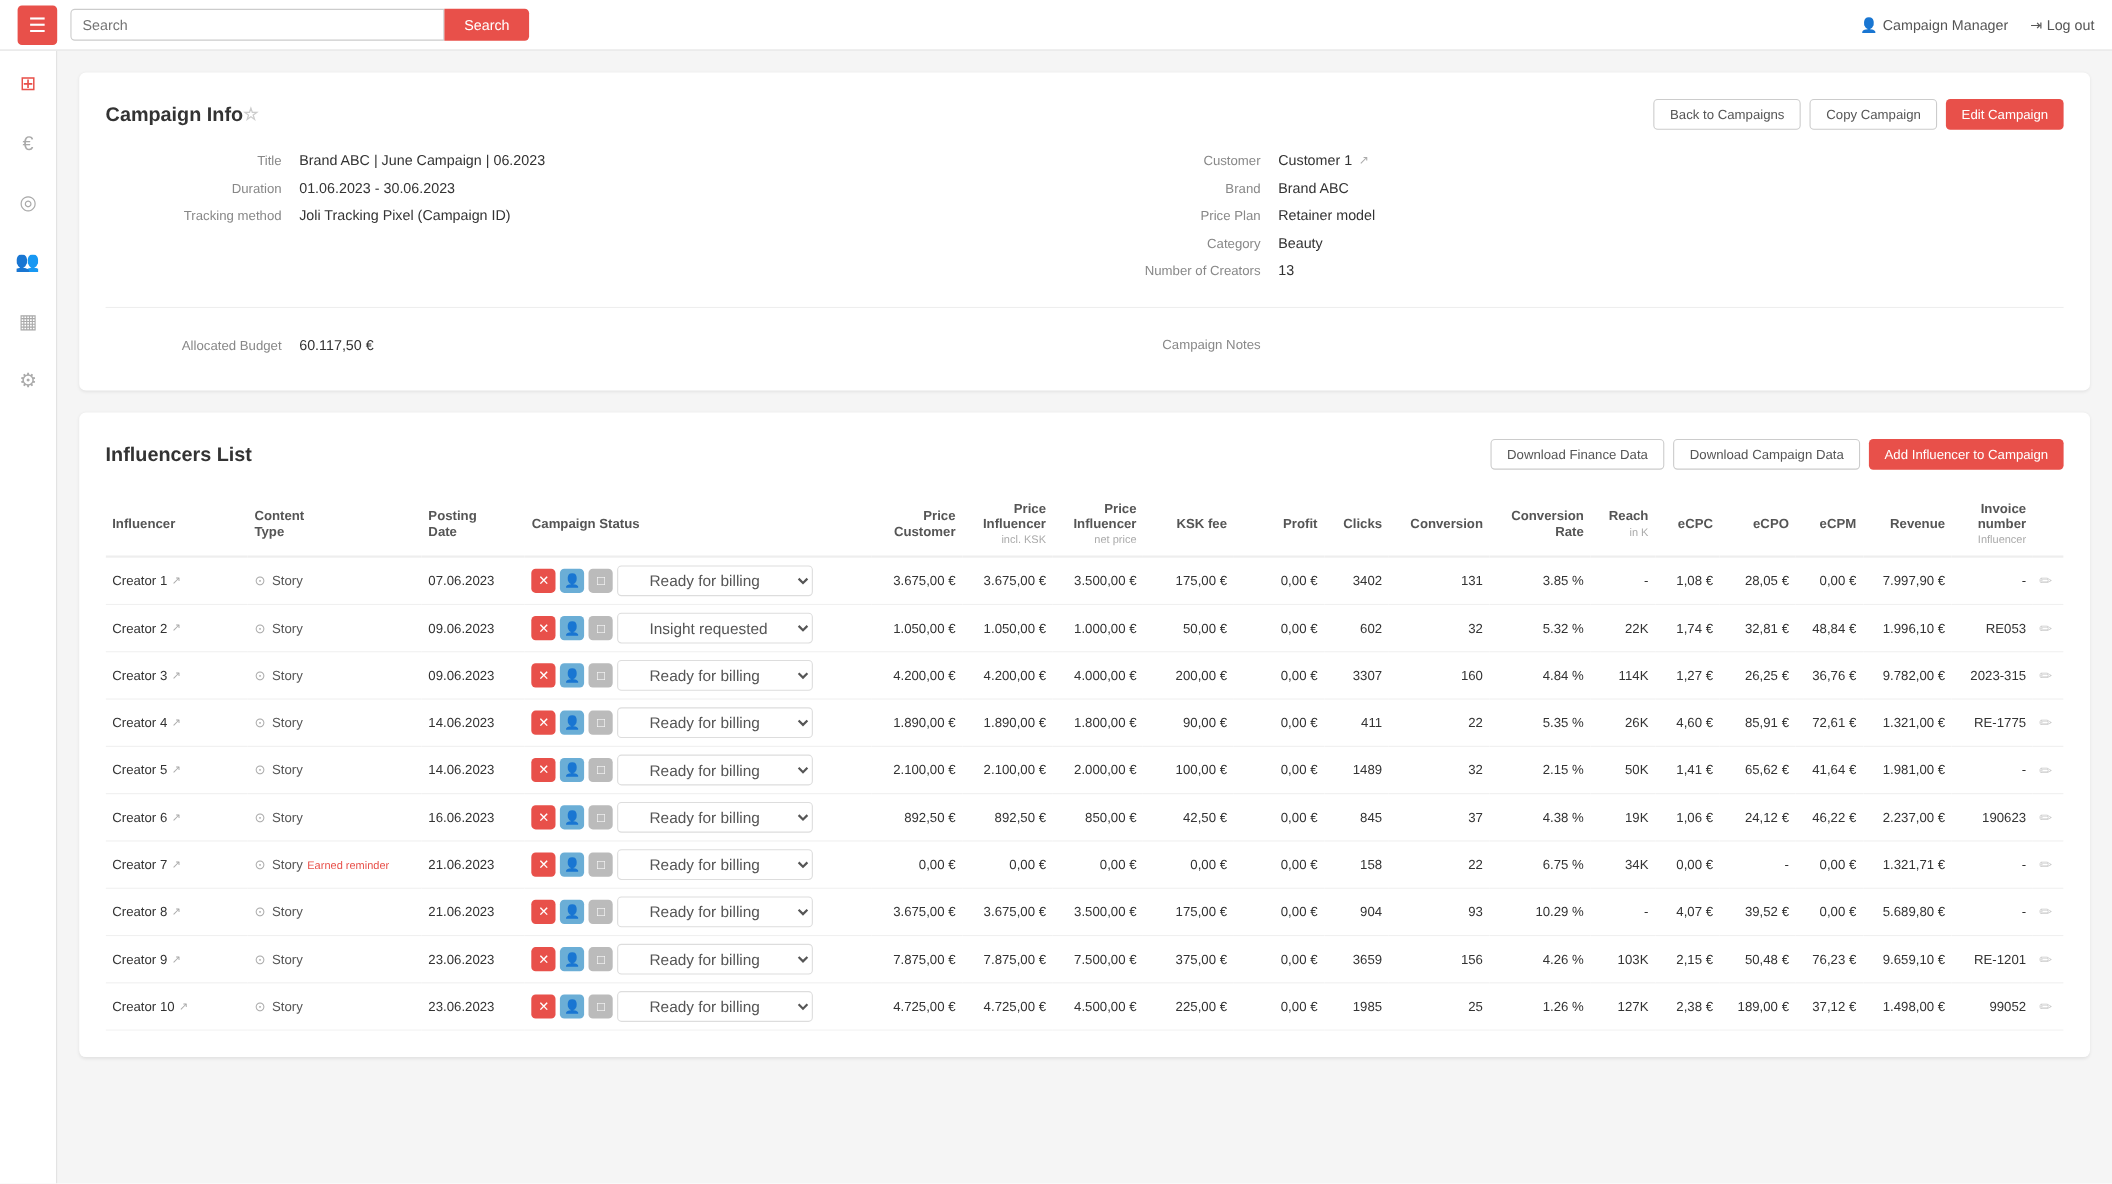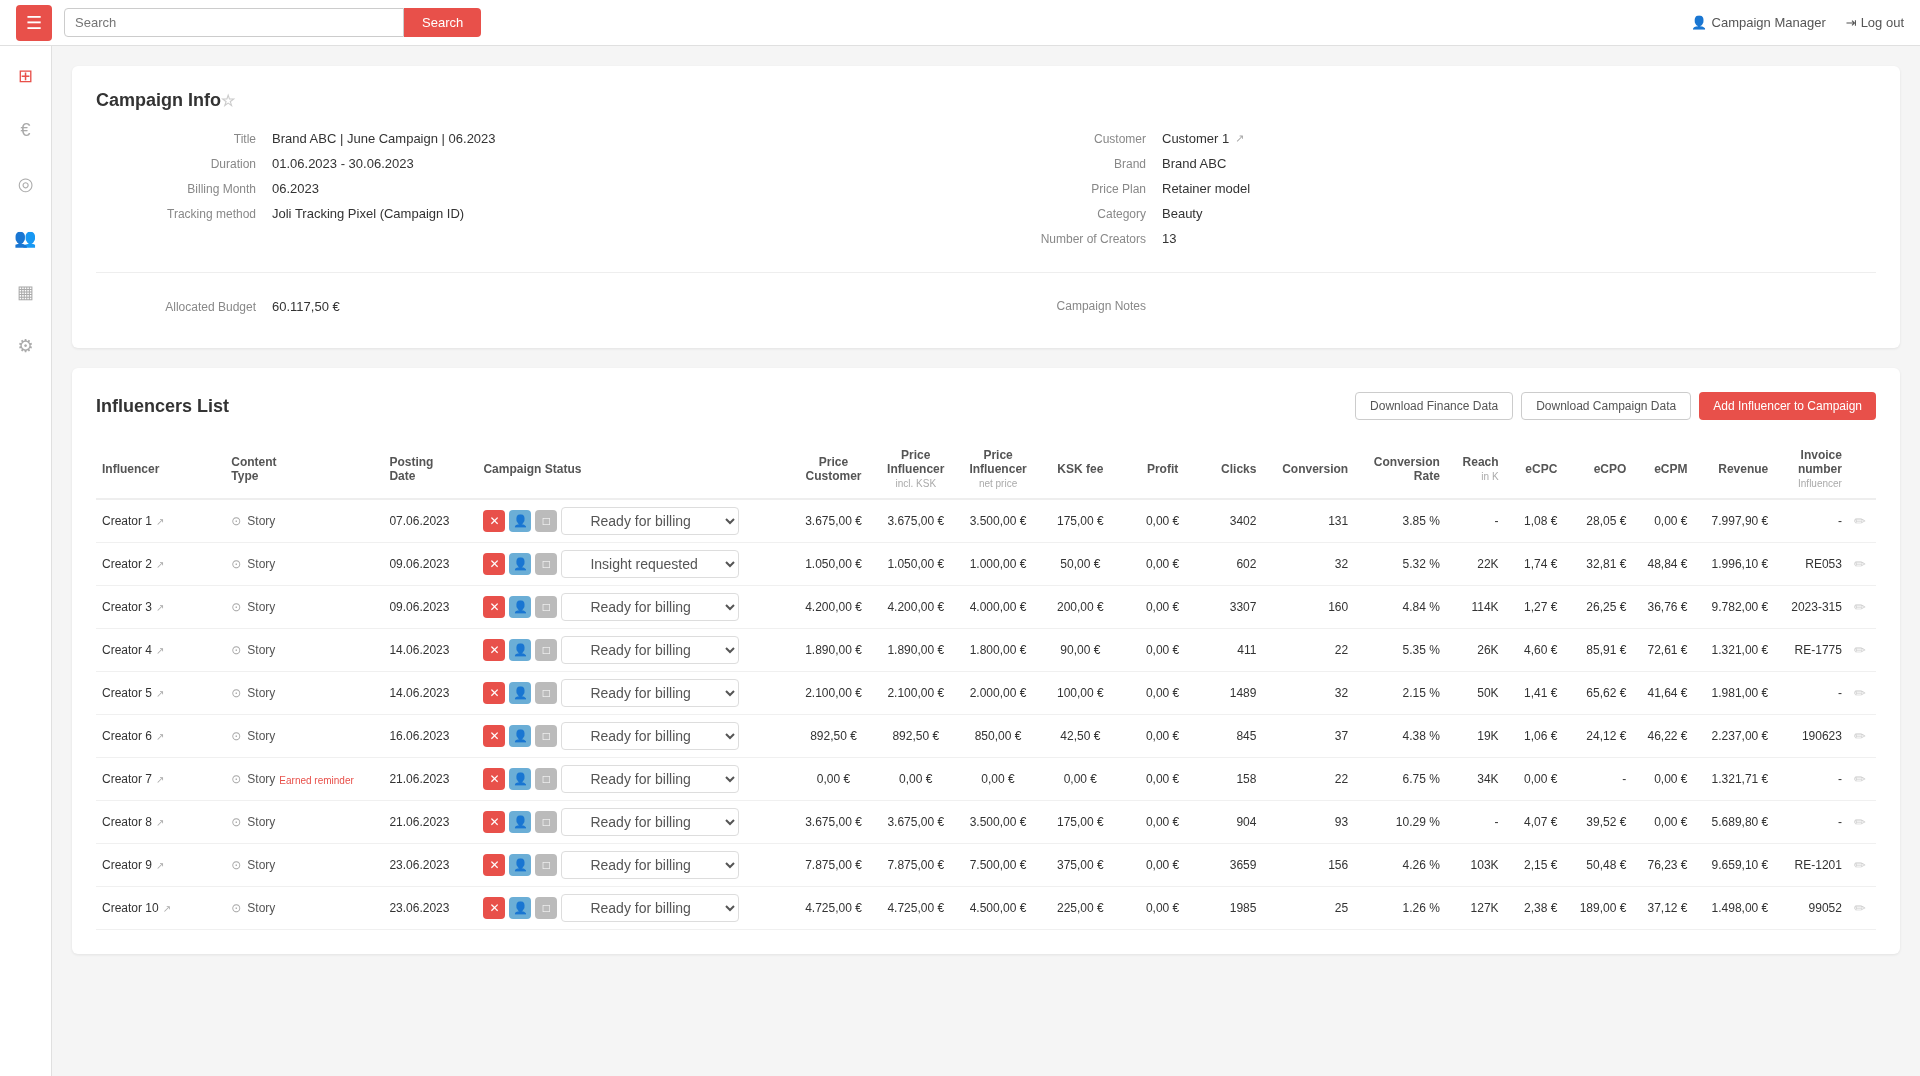--- a/index.html
+++ b/index.html
@@ -331,6 +331,11 @@
         <div class="card-title">
           <span>Campaign Info</span>
           <span class="star-icon">☆</span>
+        </div>
+        <div class="card-actions">
+          <button class="btn-outline">Back to Campaigns</button>
+          <button class="btn-outline">Copy Campaign</button>
+          <button class="btn-primary">Edit Campaign</button>
         </div>
       </div>
 

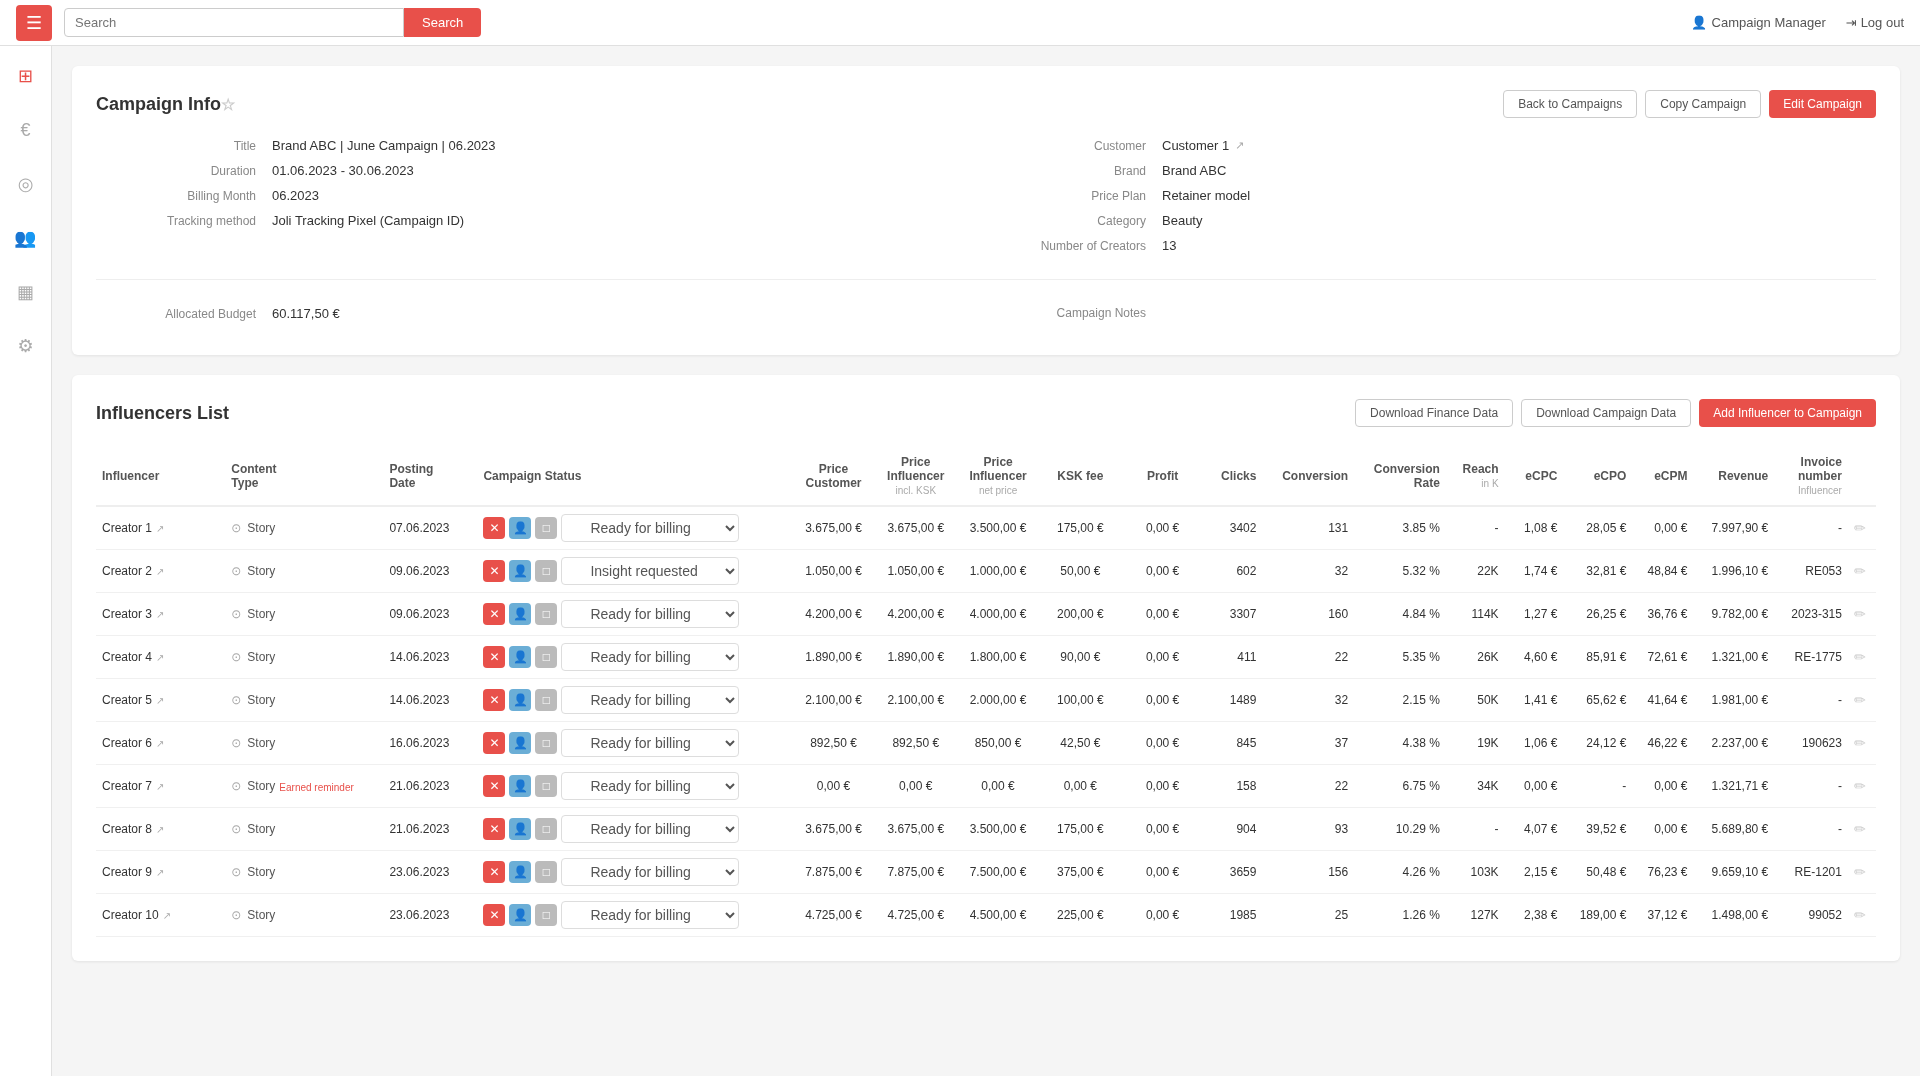--- a/index.html
+++ b/index.html
@@ -348,10 +348,6 @@
           <div class="info-row">
             <span class="info-label">Duration</span>
             <span class="info-value">01.06.2023 - 30.06.2023</span>
-          </div>
-          <div class="info-row">
-            <span class="info-label">Billing Month</span>
-            <span class="info-value">06.2023</span>
           </div>
           <div class="info-row">
             <span class="info-label">Tracking method</span>

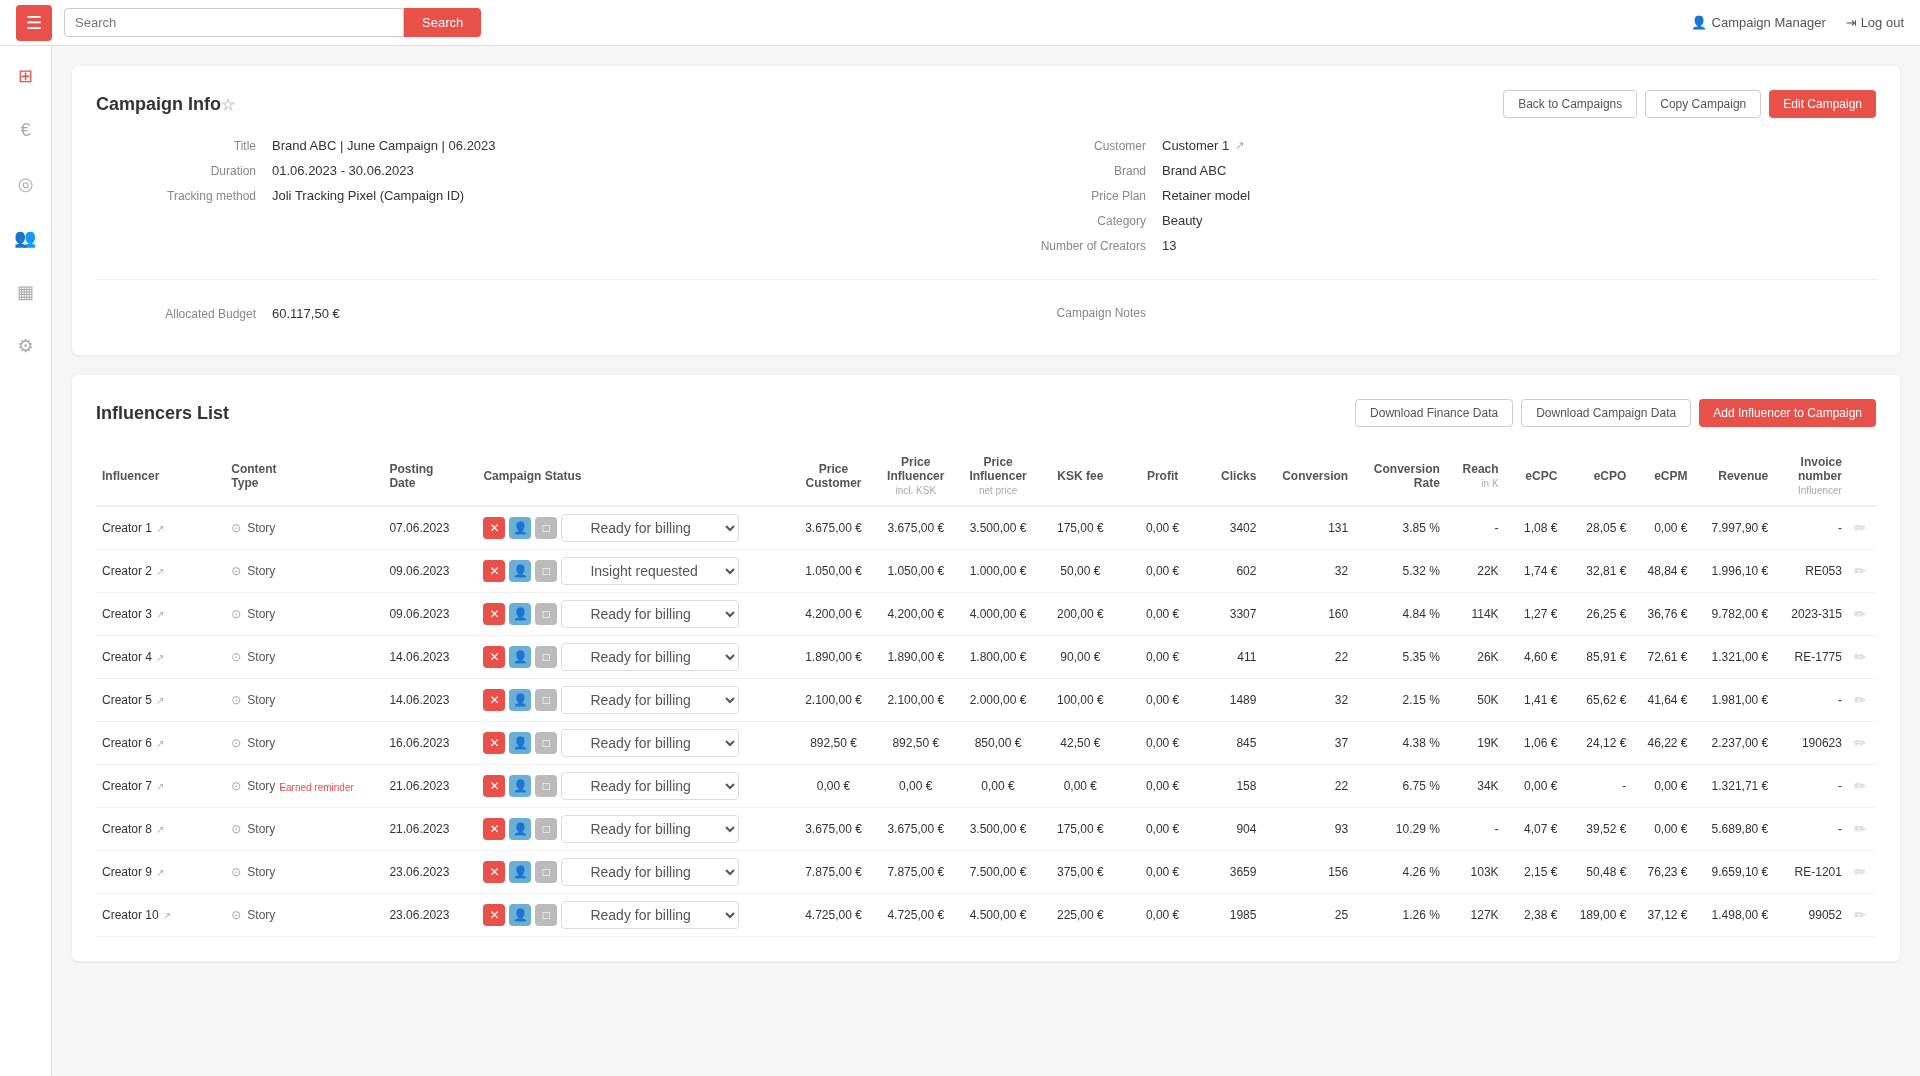--- a/index.html
+++ b/index.html
@@ -289,7 +289,7 @@
     .content-col { min-width: 70px; }
     .posting-col { min-width: 80px; }
     .status-col { min-width: 145px; }
-    .price-col { min-width: 70px; text-align: center; }
+    .price-col { min-width: 70px; text-align: right; }
     .number-col { min-width: 50px; text-align: right; }
 
     .reach-k { color: #333; }

